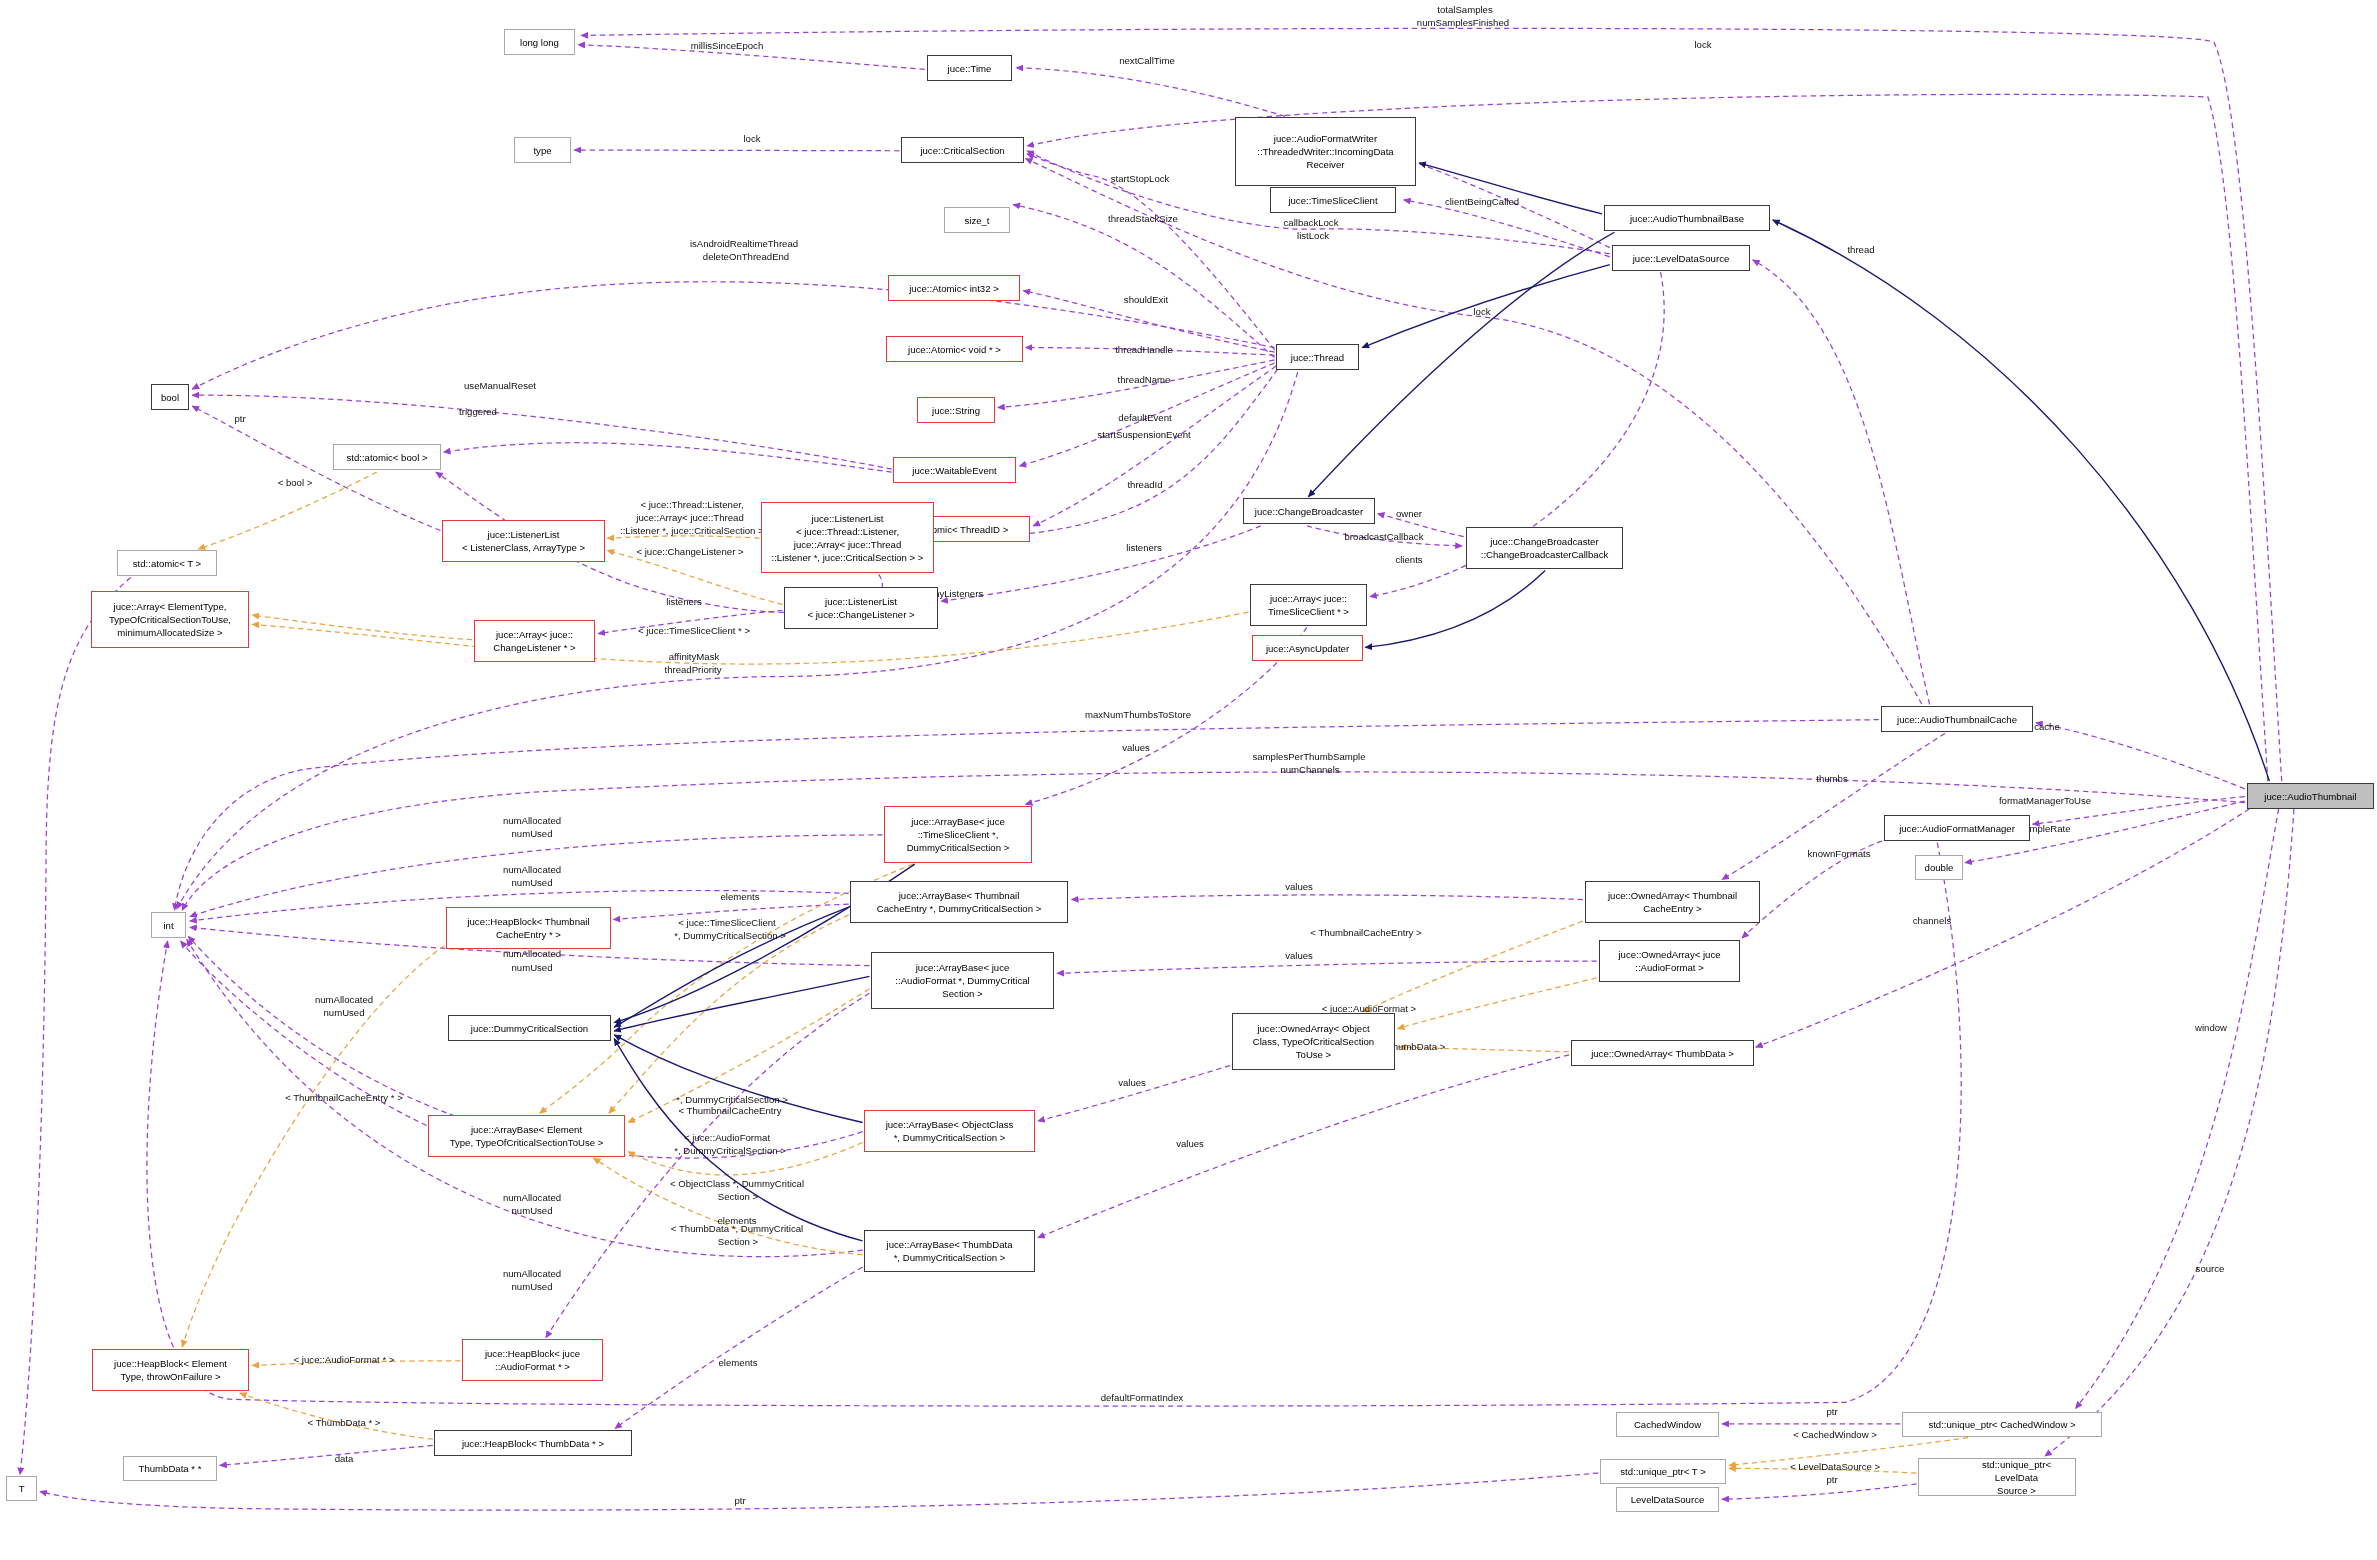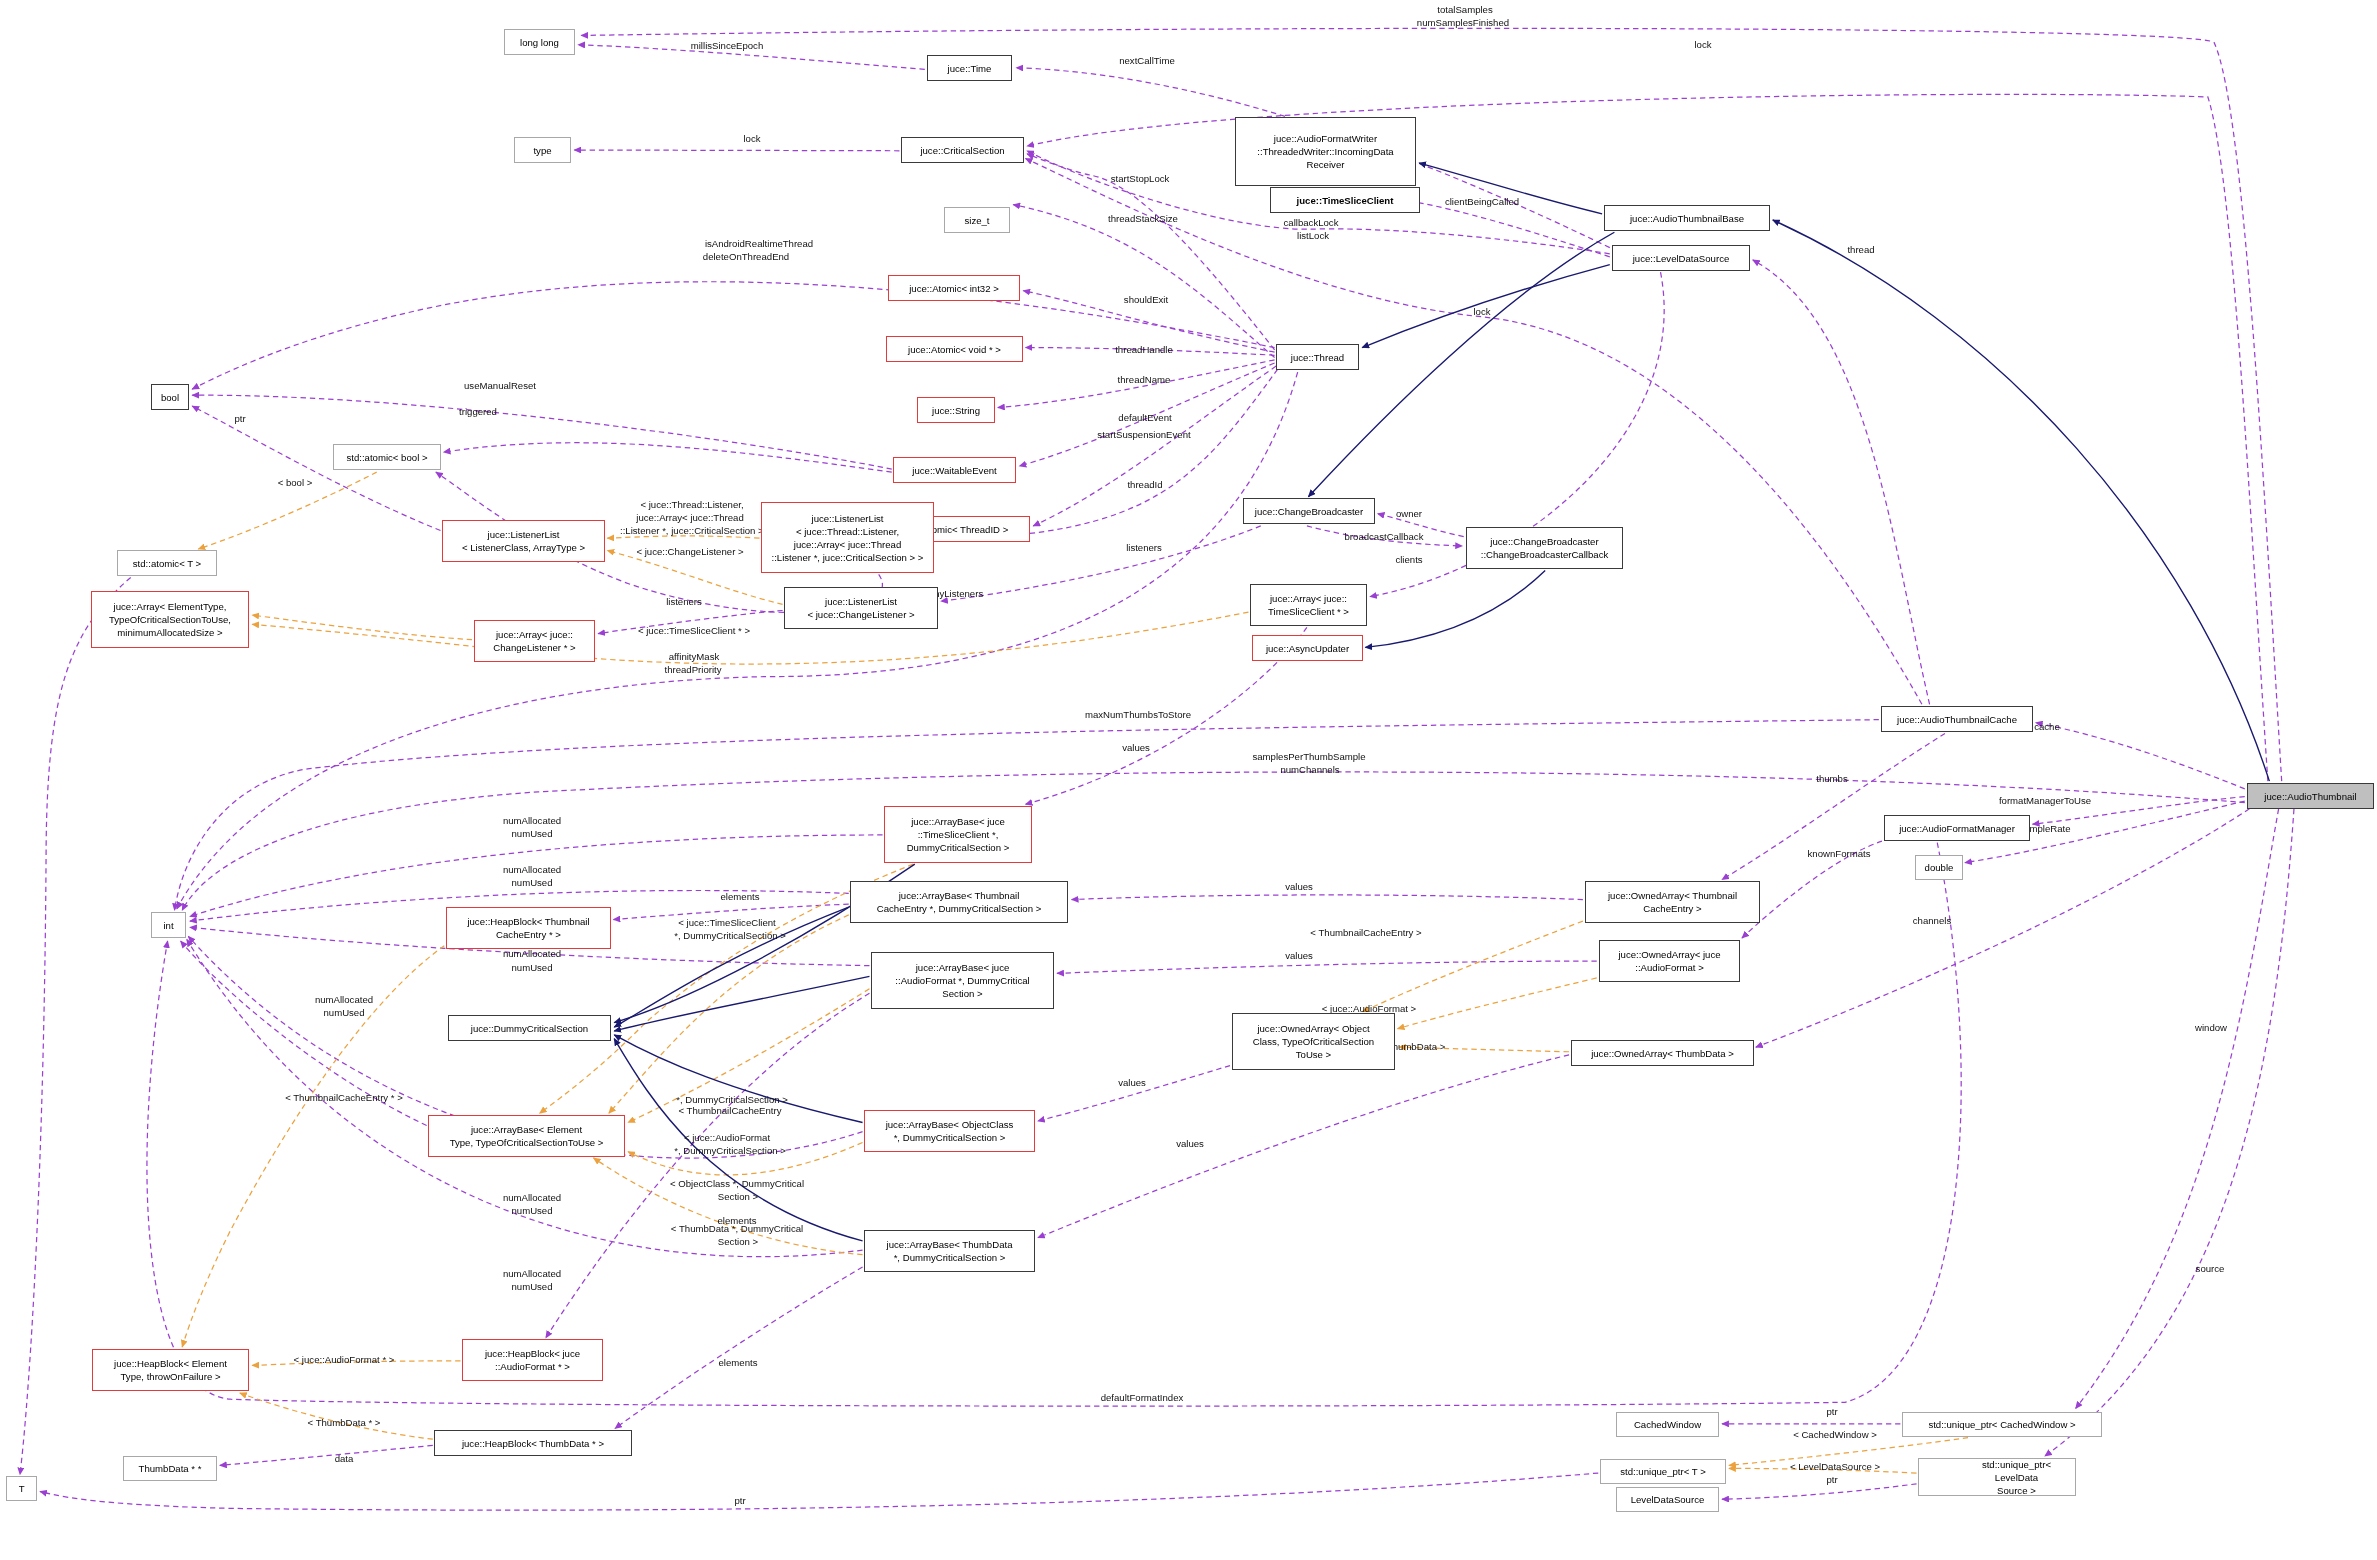--- a/index.html
+++ b/index.html
@@ -139,7 +139,7 @@
       <div>::ThreadedWriter::IncomingData</div>
       <div>Receiver</div>
     </div>
-    <div class="node b-black" style="left: 1270px; top: 187px; width: 150px; height: 26px; font-weight: bold;">
+    <div class="node b-black" style="left: 1270px; top: 187px; width: 126px; height: 26px;">
       <div>juce::TimeSliceClient</div>
     </div>
     <div class="node b-black" style="left: 1604px; top: 205px; width: 166px; height: 26px;">

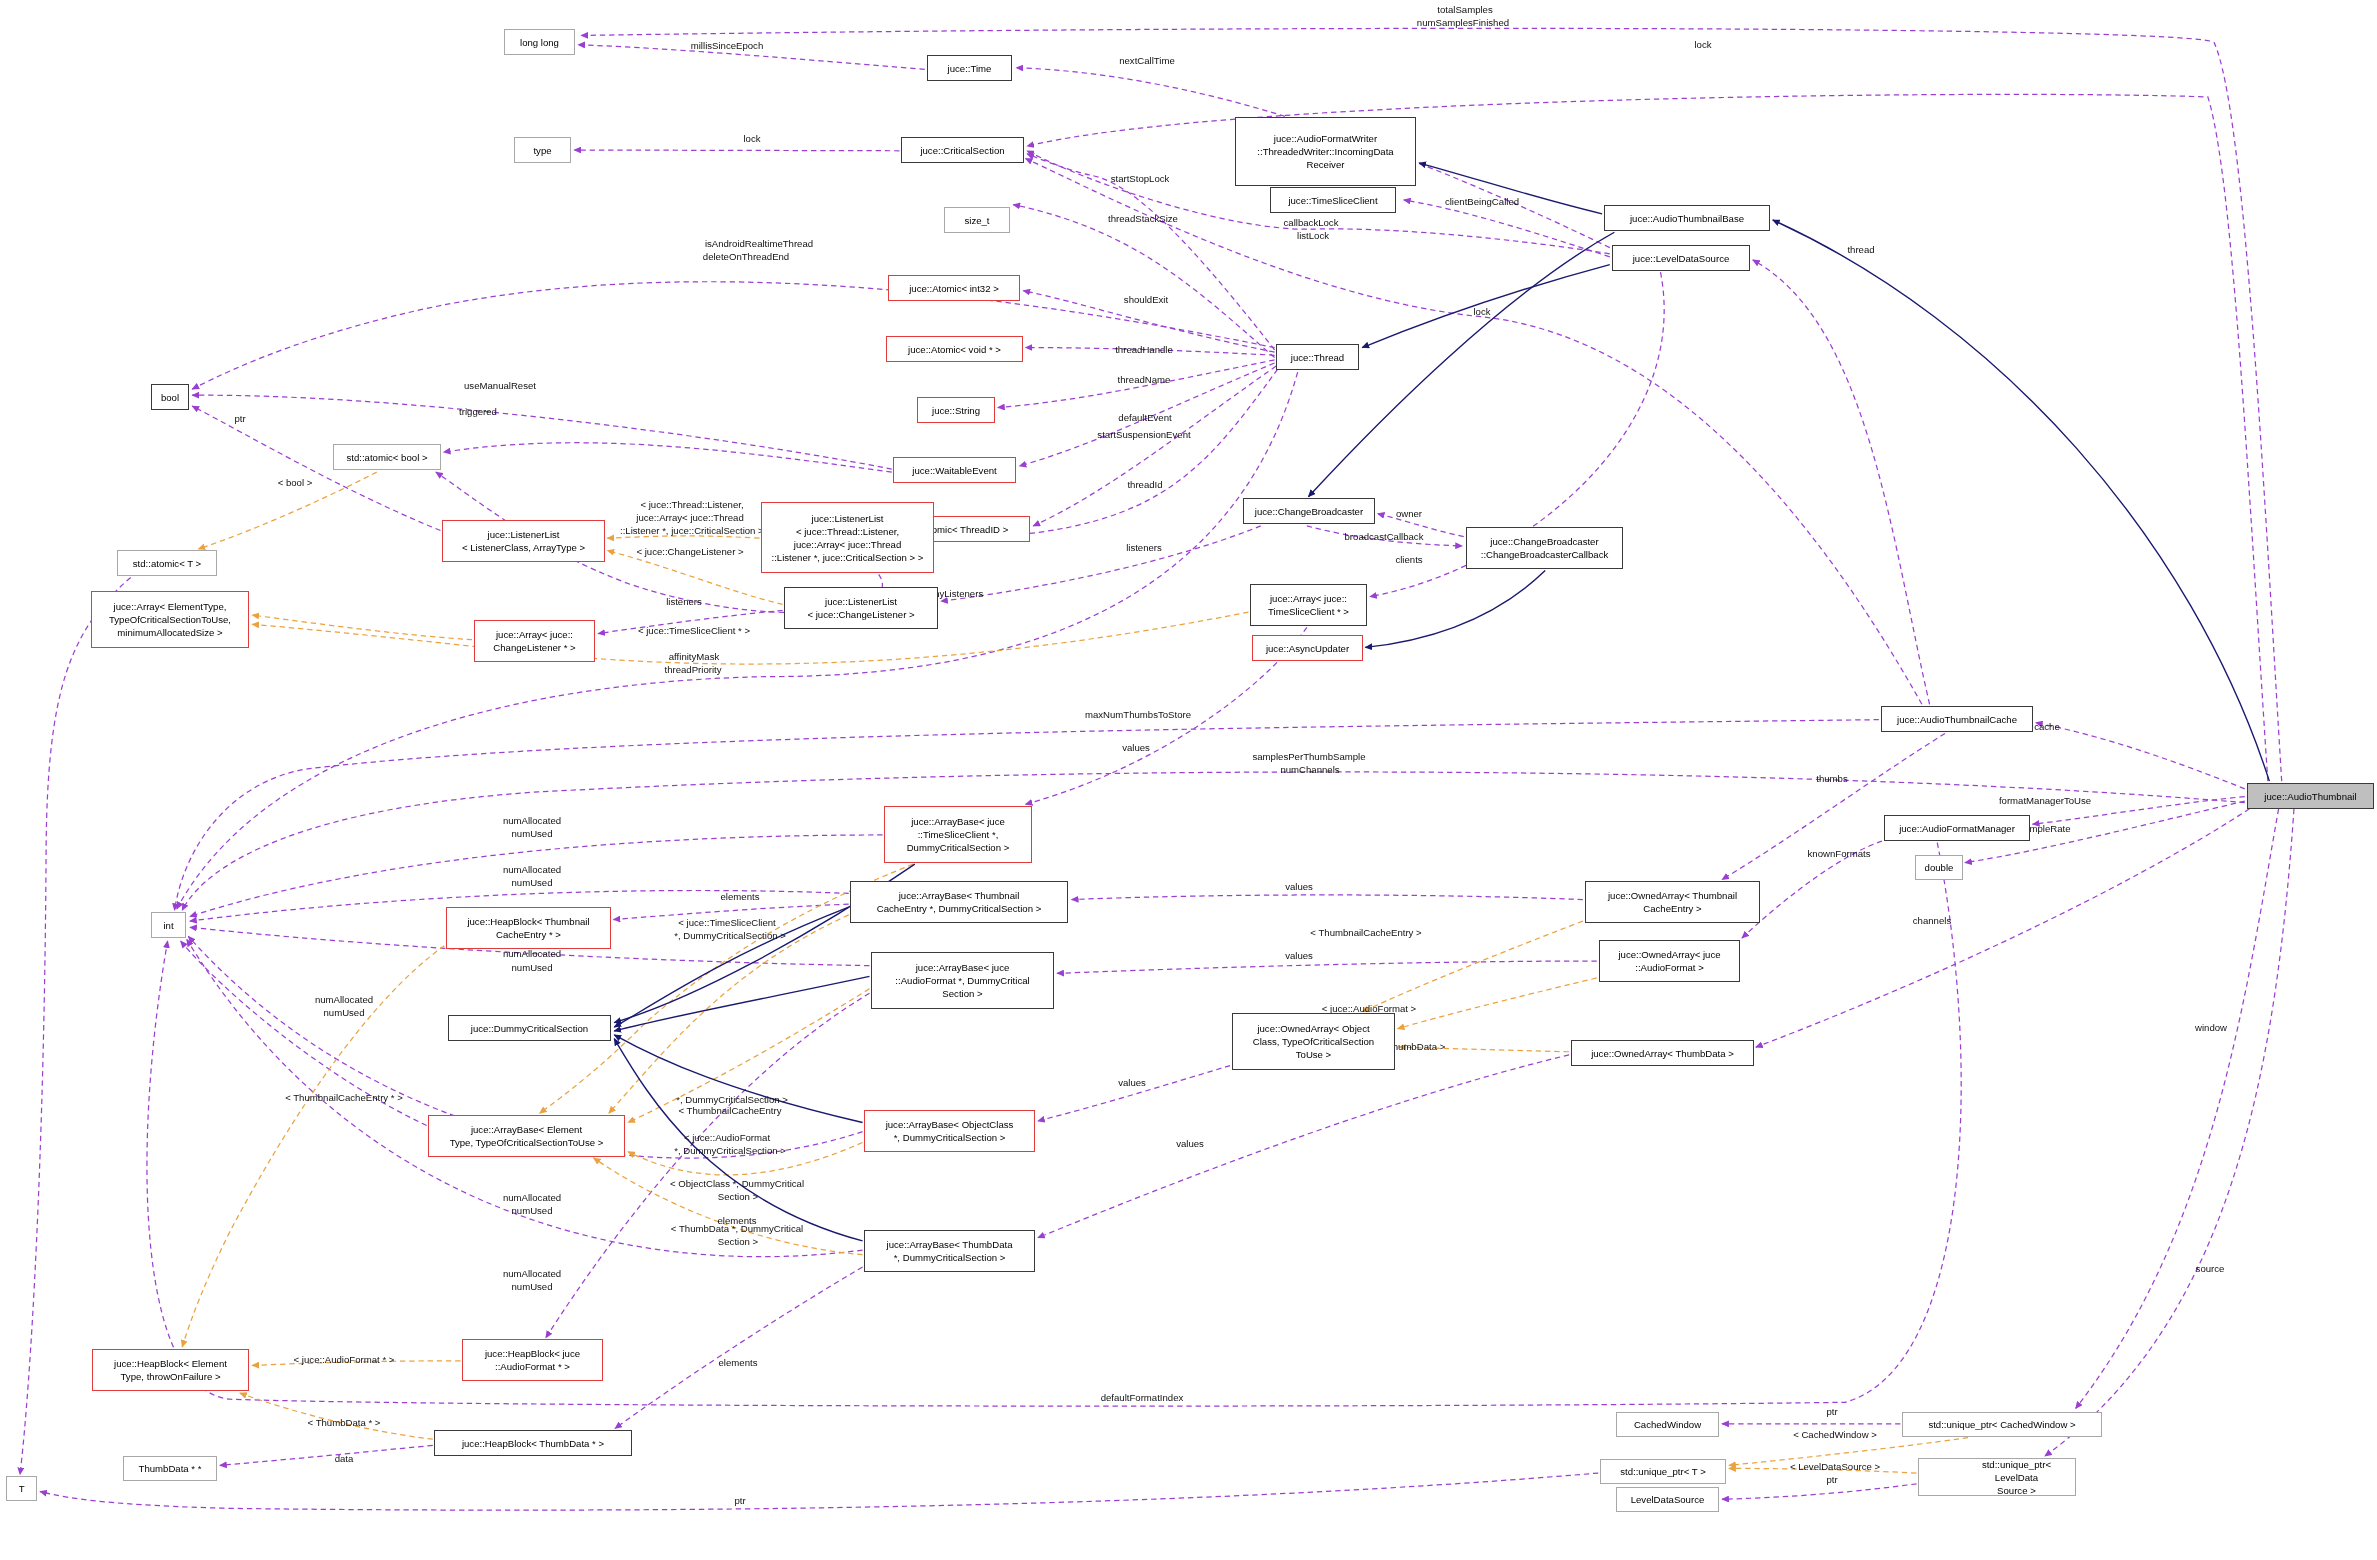--- a/index.html
+++ b/index.html
@@ -322,7 +322,7 @@
     <div class="elabel" style="left: 1313px; top: 235px;">listLock</div>
     <div class="elabel" style="left: 1861px; top: 249px;">thread</div>
     <div class="elabel" style="left: 1482px; top: 311px;">lock</div>
-    <div class="elabel" style="left: 744px; top: 243px; margin-left: 15px;">isAndroidRealtimeThread</div>
+    <div class="elabel" style="left: 744px; top: 243px;">isAndroidRealtimeThread</div>
     <div class="elabel" style="left: 746px; top: 256px;">deleteOnThreadEnd</div>
     <div class="elabel" style="left: 1146px; top: 299px;">shouldExit</div>
     <div class="elabel" style="left: 1144px; top: 349px;">threadHandle</div>

